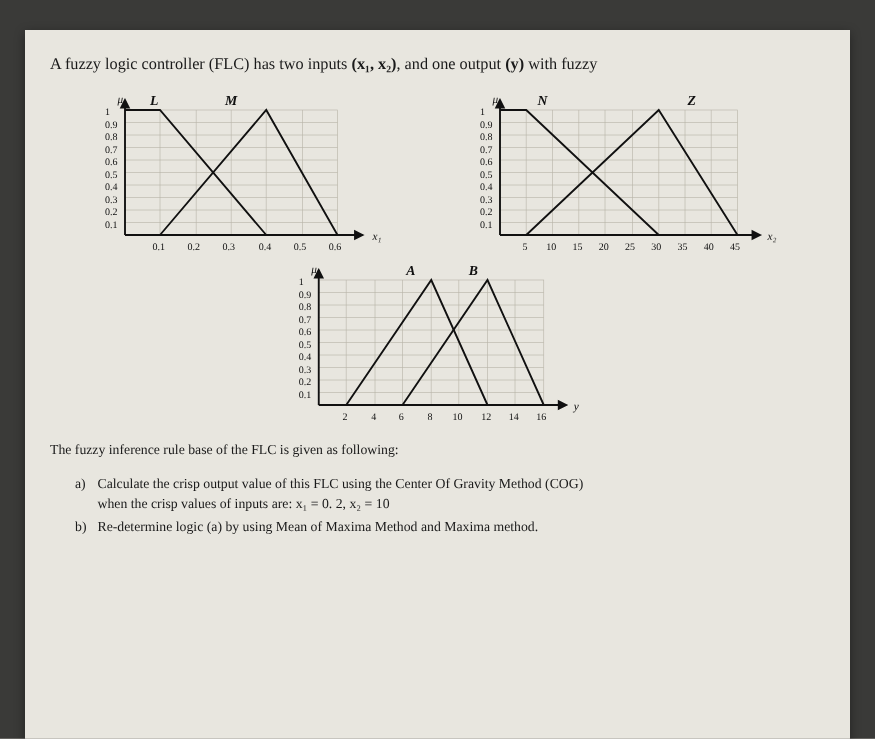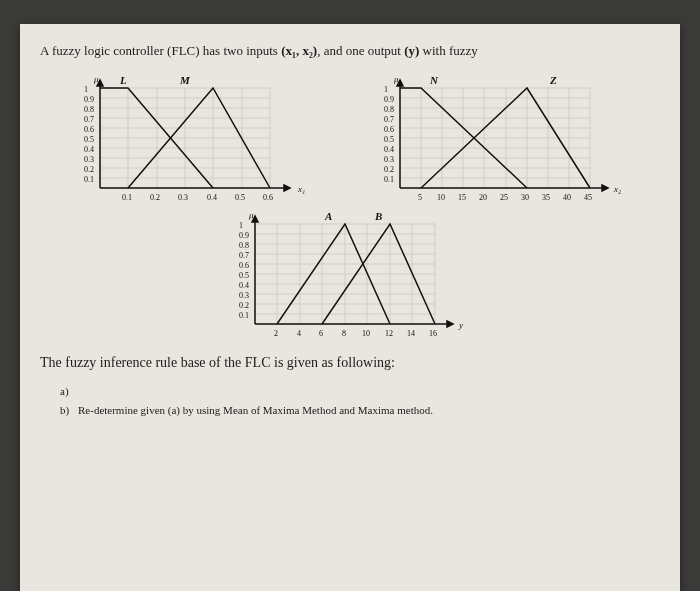--- a/index.html
+++ b/index.html
@@ -70,7 +70,7 @@
     fill: none;
   }
   .rules {
-    font-size: 14px;
+    font-size: 11px;
     line-height: 1.5;
     margin-bottom: 10px;
   }

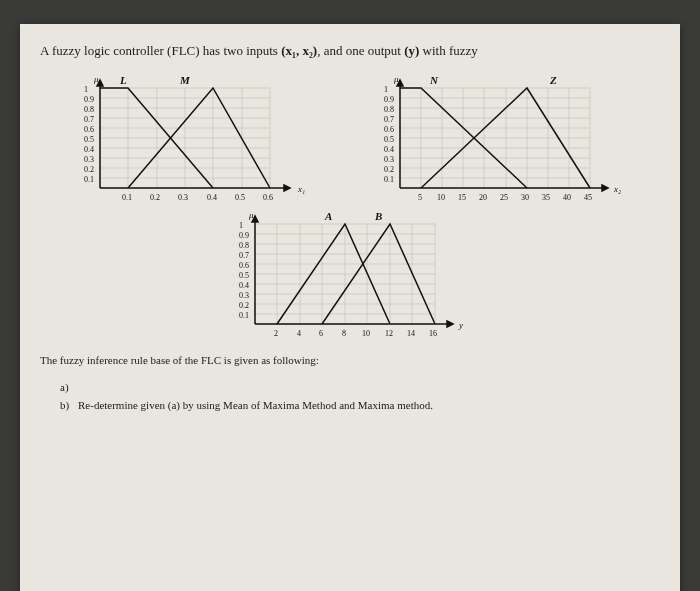--- a/index.html
+++ b/index.html
@@ -281,7 +281,7 @@
     <div class="q">
       <div class="q-label">a)</div>
       <div>
-        <br>
+        <span>Calculate the crisp output value of this FLC using the Center Of Gravity Method (COG)</span><br>
       </div>
     </div>
     <div class="q">

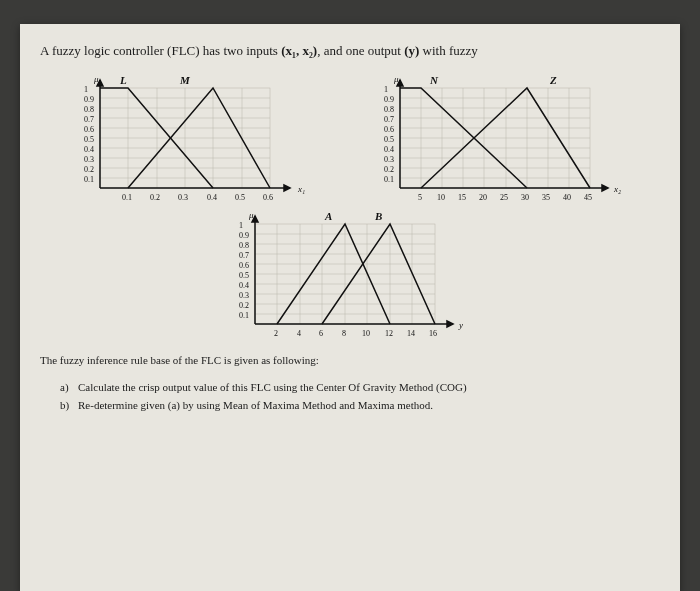--- a/index.html
+++ b/index.html
@@ -282,6 +282,7 @@
       <div class="q-label">a)</div>
       <div>
         <span>Calculate the crisp output value of this FLC using the Center Of Gravity Method (COG)</span><br>
+        <span>when the crisp values of inputs are: x₁ = 0. 2,  x₂ = 10</span>
       </div>
     </div>
     <div class="q">

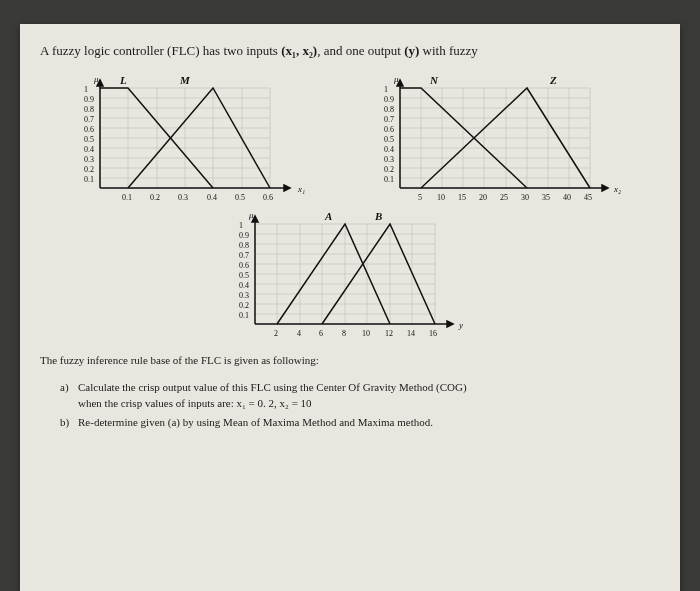--- a/index.html
+++ b/index.html
@@ -287,7 +287,7 @@
     </div>
     <div class="q">
       <div class="q-label">b)</div>
-      <div>Re-determine given (a) by using Mean of Maxima Method and Maxima method.</div>
+      <div>Re-determine logic (a) by using Mean of Maxima Method and Maxima method.</div>
     </div>
   </div>
 

